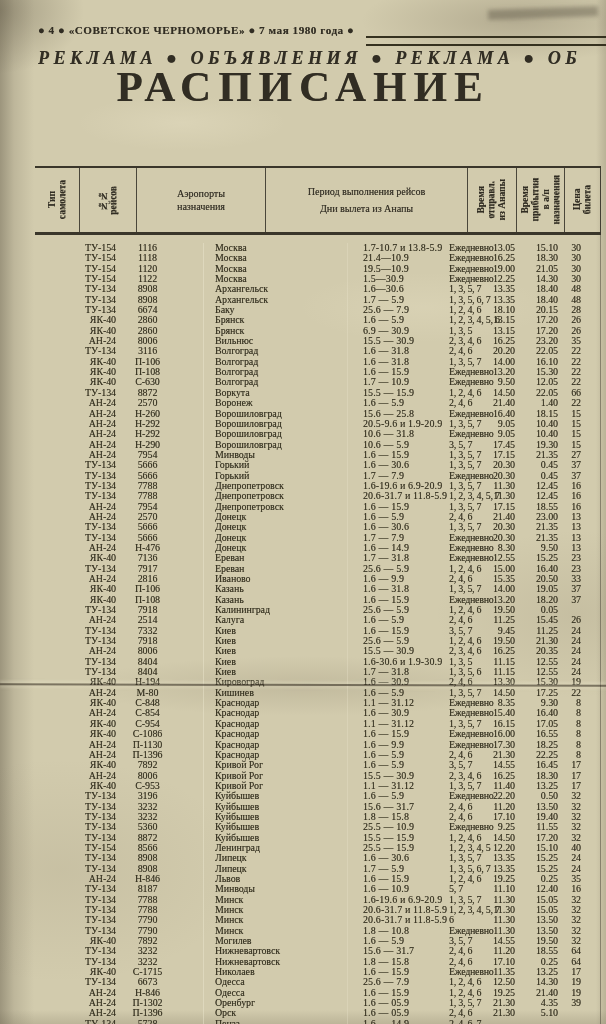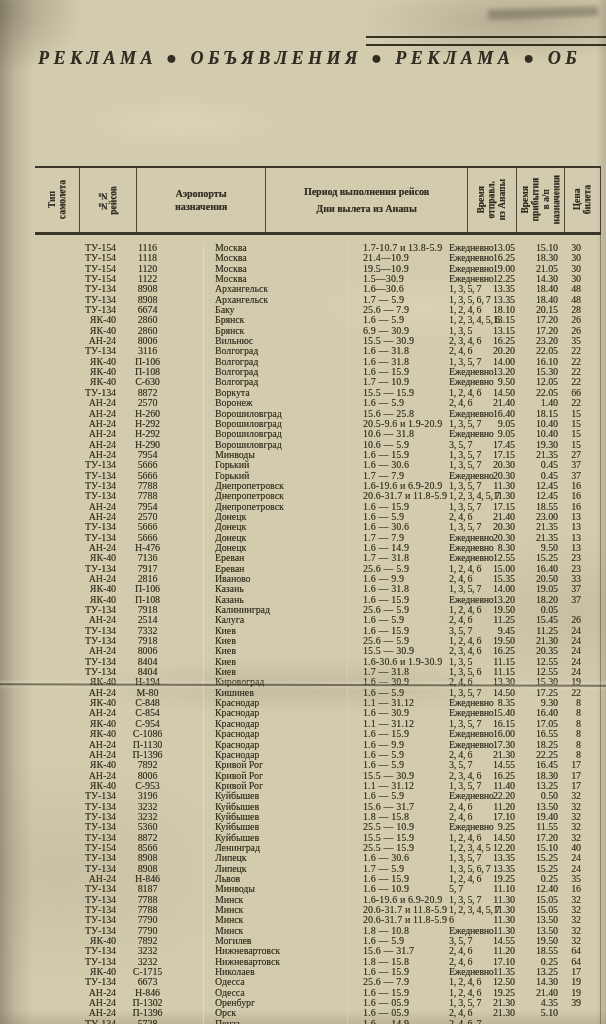--- a/index.html
+++ b/index.html
@@ -69,6 +69,7 @@
 
   <div class="smudge-top"></div>
 
+  <div class="mast-line">● 4 ●  «СОВЕТСКОЕ ЧЕРНОМОРЬЕ»  ●  7 мая  1980 года  ●</div>
   <div class="rule-right"></div>
 
   <div class="banner">РЕКЛАМА ● ОБЪЯВЛЕНИЯ ● РЕКЛАМА ● ОБ</div>

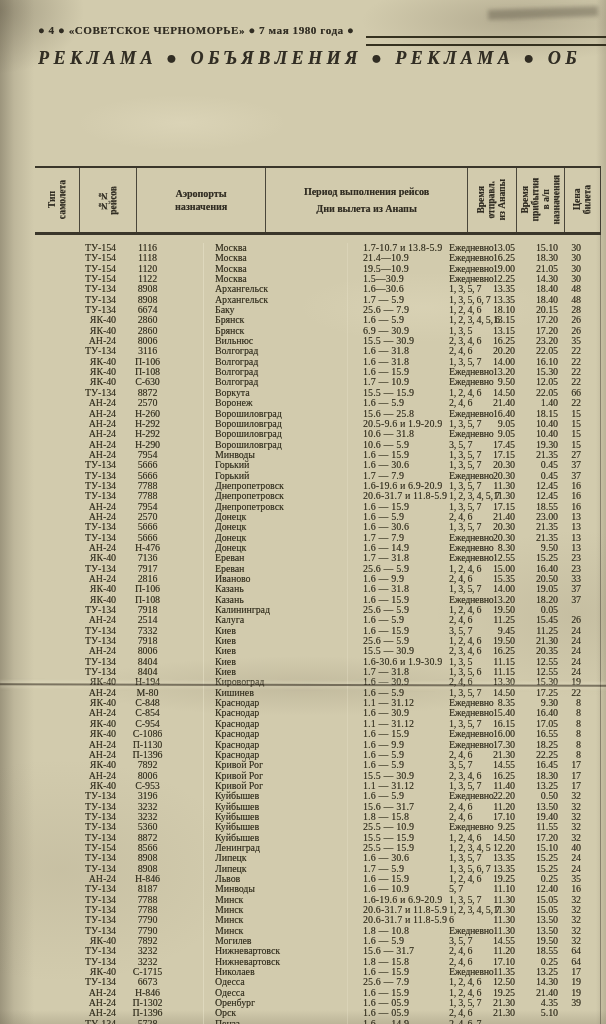--- a/index.html
+++ b/index.html
@@ -74,6 +74,7 @@
 
   <div class="banner">РЕКЛАМА ● ОБЪЯВЛЕНИЯ ● РЕКЛАМА ● ОБ</div>
 
+  <div class="title">РАСПИСАНИЕ</div>
 
   <div class="thead">
     <div class="hc" style="width:45px">

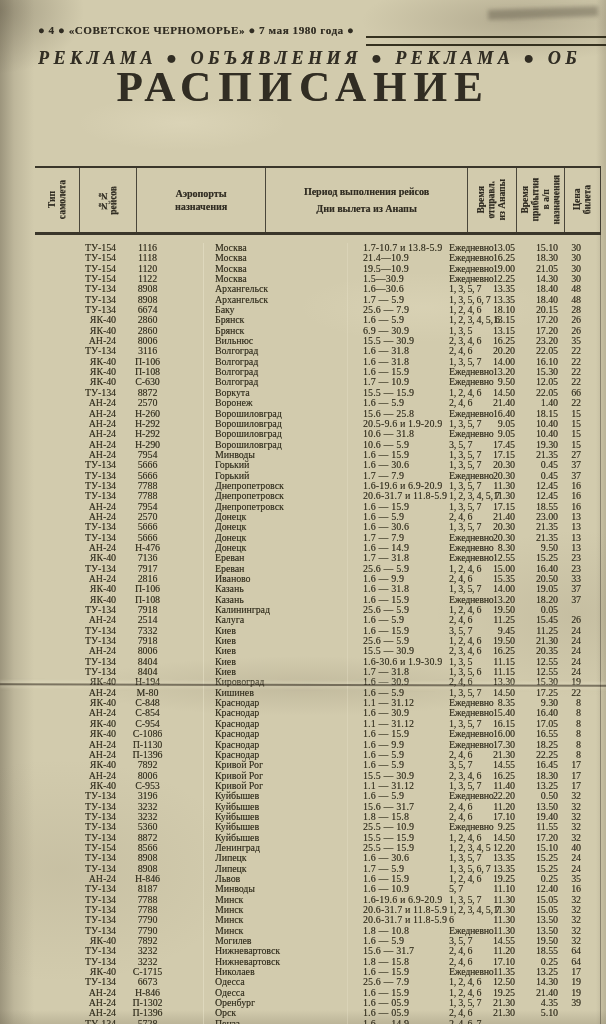--- a/index.html
+++ b/index.html
@@ -37,7 +37,7 @@
   .hc{box-sizing:border-box; border-right:1px solid #4a463a; display:flex; align-items:center; justify-content:center; overflow:hidden;}
   .hc:first-child{border-left:none;}
   .rot{writing-mode:vertical-rl; transform:rotate(180deg); font-size:9.5px; font-weight:bold; line-height:1.1; white-space:pre-line; text-align:center;}
-  .hc-horiz{flex-direction:column; justify-content:center; font-size:10px; font-weight:bold; text-align:center; line-height:13px;}
+  .hc-horiz{flex-direction:column; justify-content:center; font-size:10px; font-weight:normal; text-align:center; line-height:13px;}
   .hc-period div{margin:2px 12px;}
 
   

